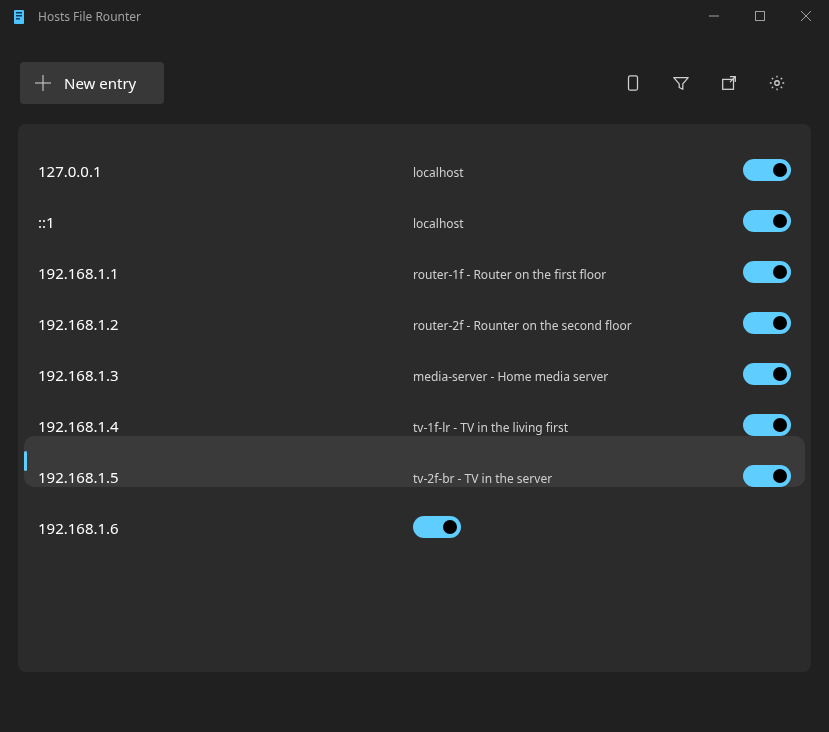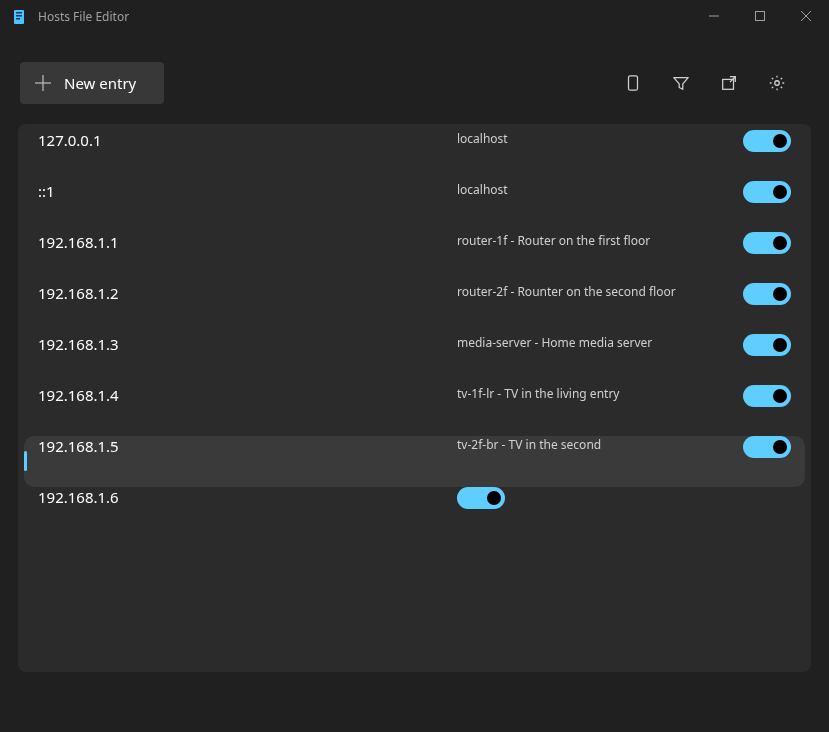--- a/index.html
+++ b/index.html
@@ -157,7 +157,7 @@
         <rect x="4" y="9" width="4" height="1.5" fill="#0a3a5a"></rect>
       </svg>
   </span>
-  <span class="titlebar-title">Hosts File Editor</span>
+  <span class="titlebar-title">Hosts File Rounter</span>
   <div class="window-controls">
     <div class="window-btn">
       <svg viewBox="0 0 10 10">

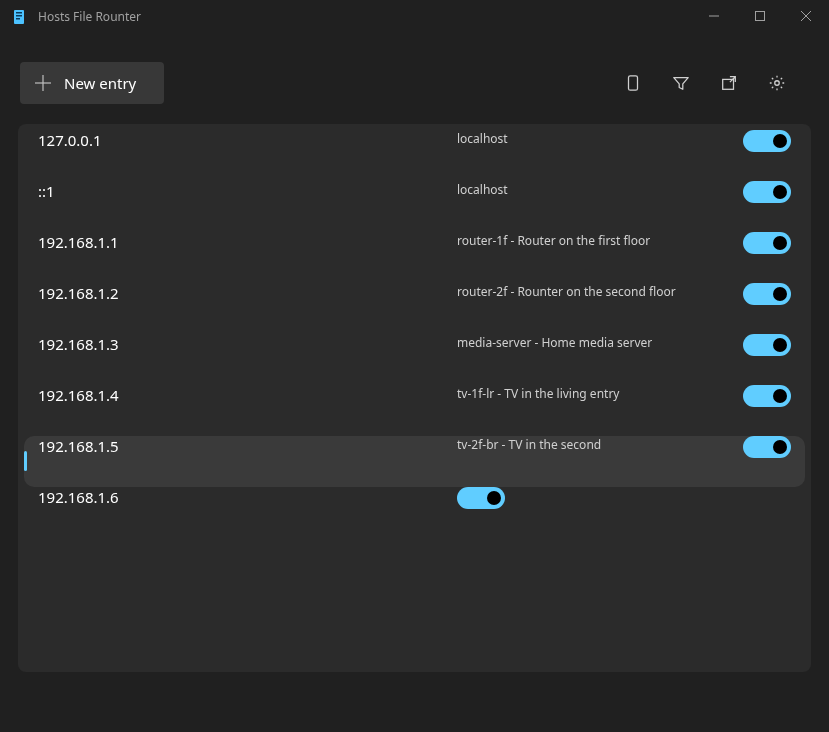--- a/index.html
+++ b/index.html
@@ -95,12 +95,11 @@
     }
     .host-row {
       display: flex;
-      align-items: flex-start;
+      align-items: flex-end;
       height: 51px;
       padding: 0 14px;
       border-radius: 4px;
       position: relative;
-      gap: 44px;
     }
     .host-row.selected {
       background: #3a3a3a;

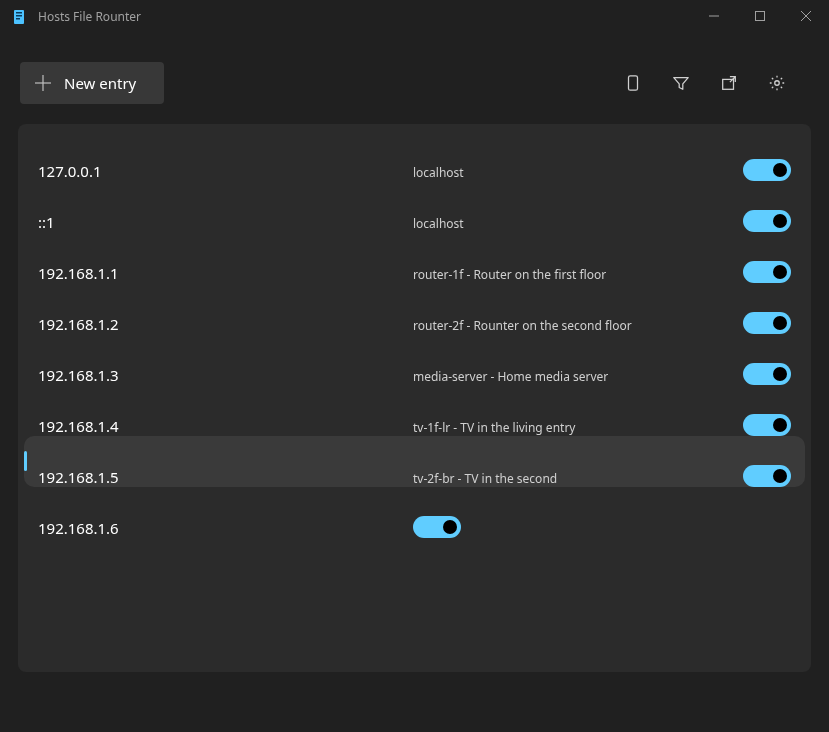--- a/index.html
+++ b/index.html
@@ -242,7 +242,7 @@
     </div>
     <div class="host-row">
       <div class="host-ip">192.168.1.4</div>
-      <div class="host-name">tv-1f-lr - TV in the living entry</div>
+      <div class="host-name">tv-1f-lr - TV in the living first</div>
       <div class="toggle"></div>
     </div>
     <div class="host-row selected">

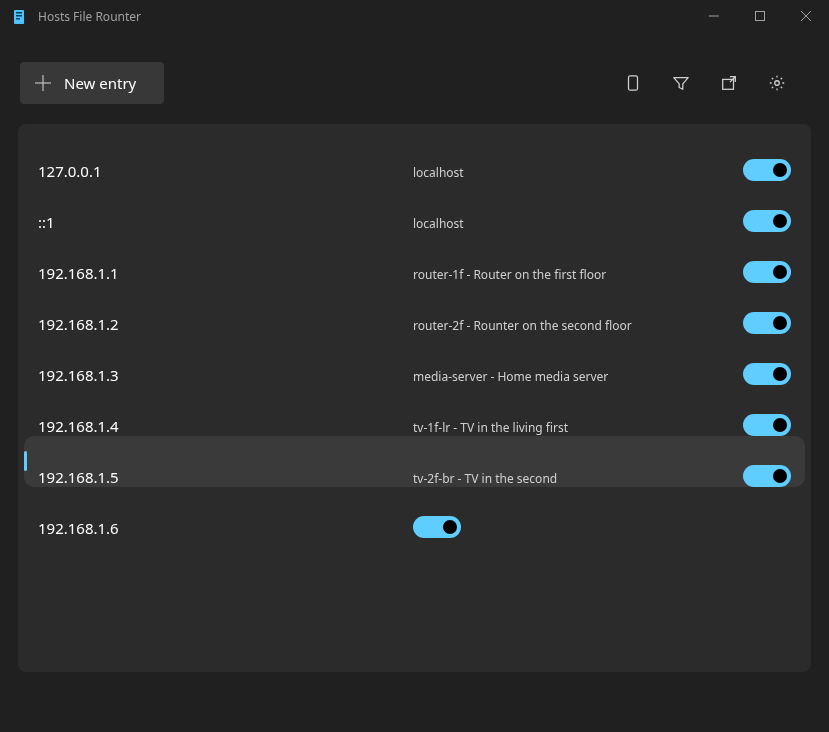--- a/index.html
+++ b/index.html
@@ -247,7 +247,7 @@
     </div>
     <div class="host-row selected">
       <div class="host-ip">192.168.1.5</div>
-      <div class="host-name">tv-2f-br - TV in the second</div>
+      <div class="host-name">tv-2f-br - TV in the server</div>
       <div class="toggle"></div>
     </div>
     <div class="host-row">

